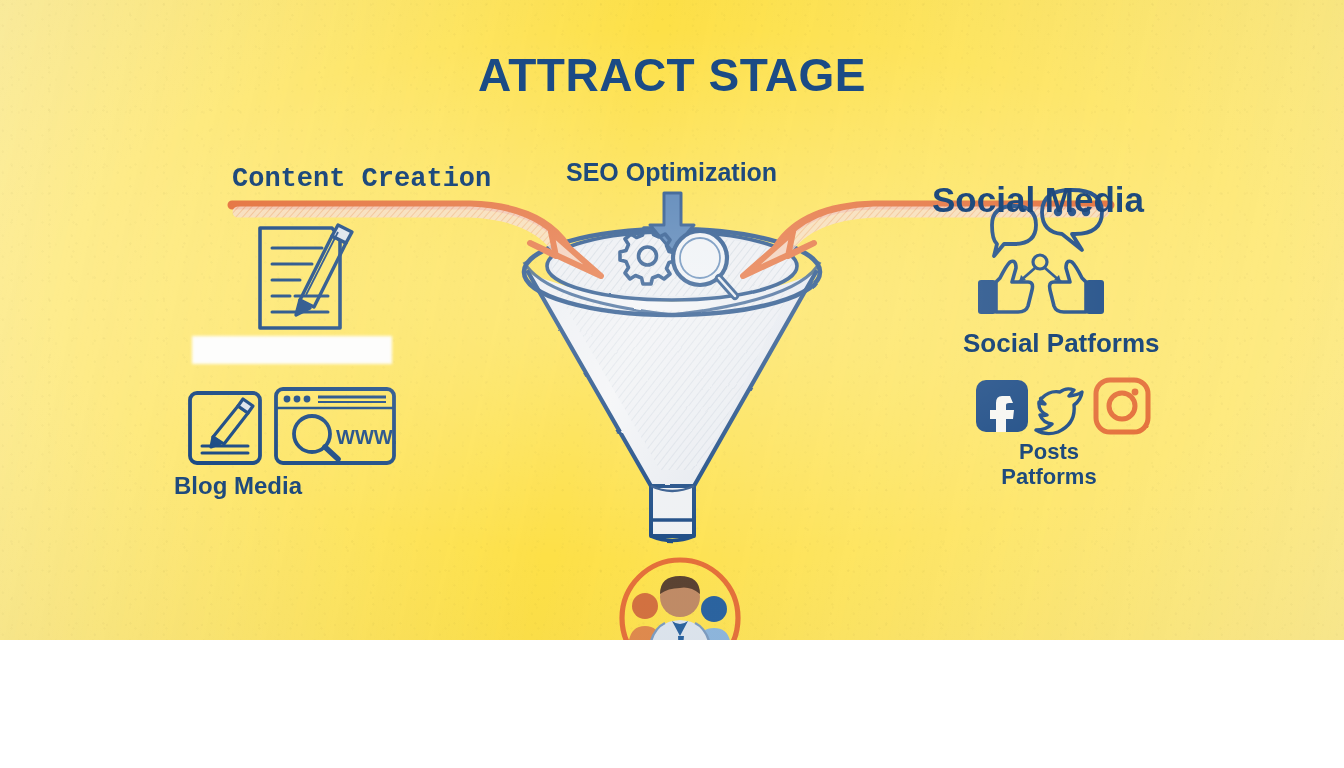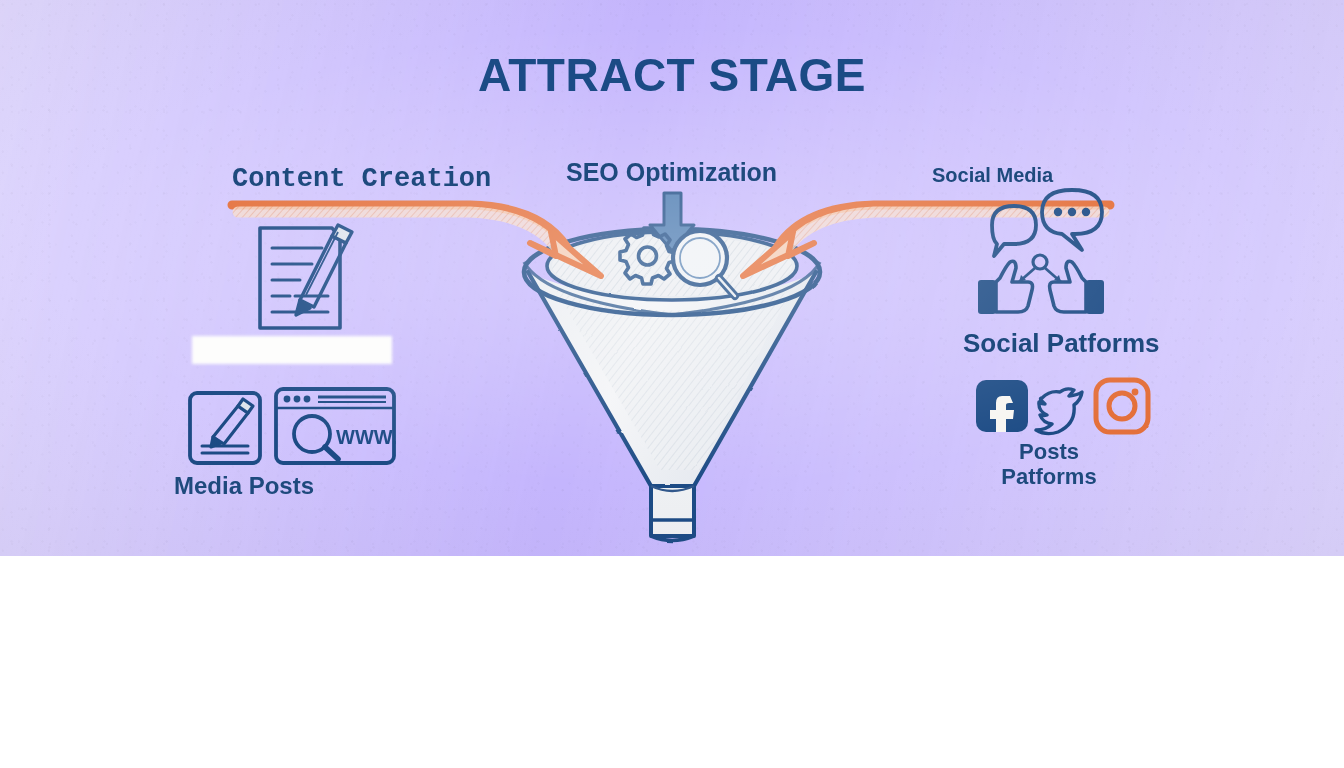--- a/index.html
+++ b/index.html
@@ -11,9 +11,9 @@
   #canvas {
     position: relative;
     width: 1344px;
-    height: 556px;
+    height: 640px;
     overflow: hidden;
-    background: #c4b5fd;
+    background: #fde047;
     font-family: "Liberation Sans", sans-serif;
   }
   

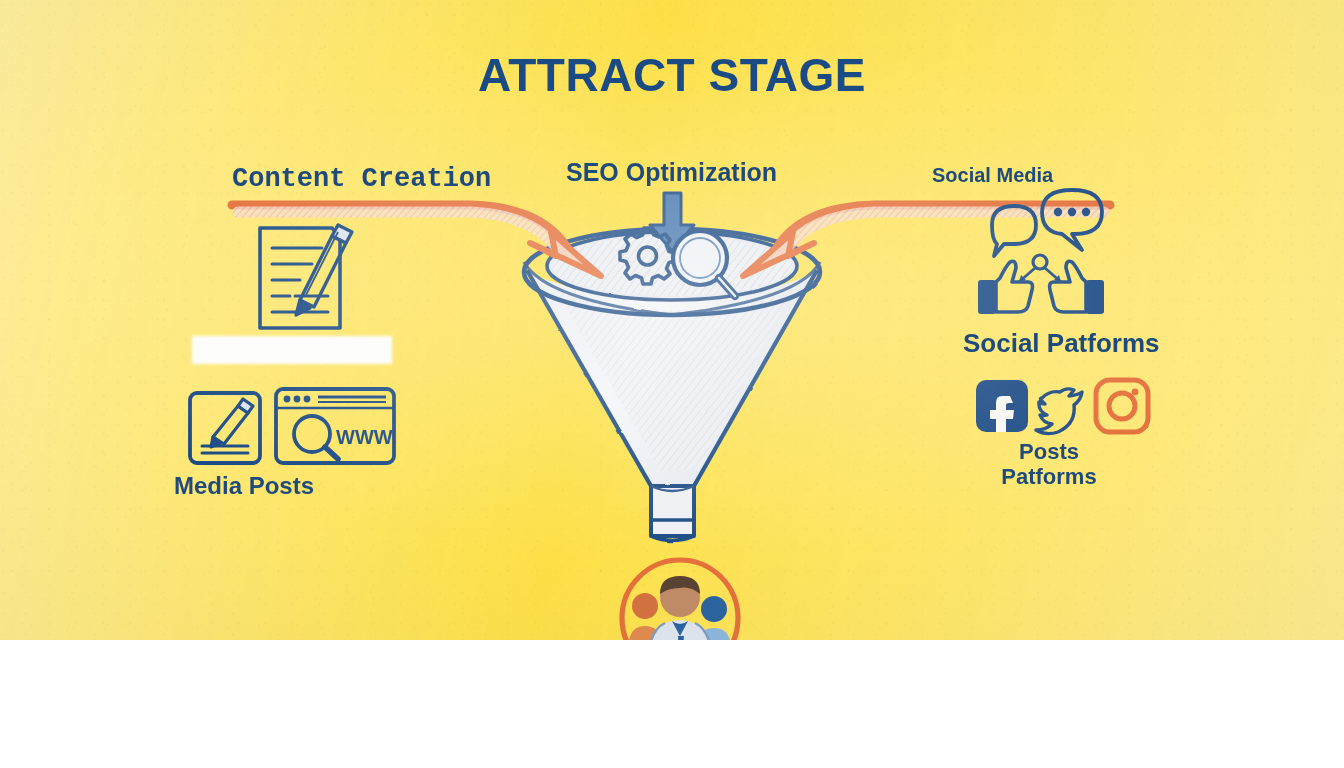--- a/index.html
+++ b/index.html
@@ -60,7 +60,7 @@
   }
   .label-content  { left: 232px; top: 164px; font-size: 27px; font-family: Liberation Mono, monospace; }
   .label-seo      { left: 566px; top: 158px; font-size: 25px; }
-  .label-social   { left: 932px; top: 164px; font-size: 20px; }
+  .label-social   { left: 932px; top: 180px; font-size: 35px; }
   .label-platforms-cap { left: 963px; top: 328px; font-size: 26px; text-align: center; }
   .label-blog     { left: 174px; top: 472px; font-size: 24px; }
   .label-target   { left: 0; right: 0; top: 686px; text-align: center; font-size: 28px; }

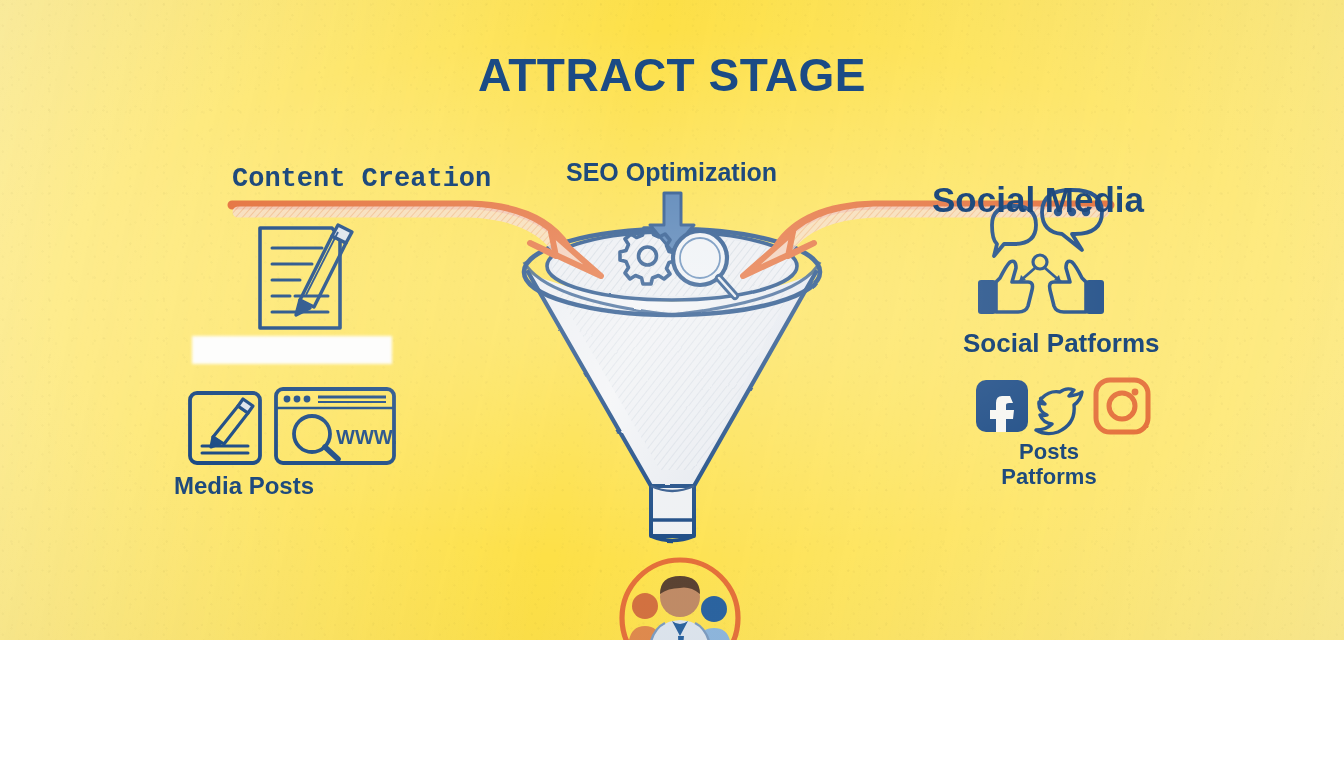--- a/index.html
+++ b/index.html
@@ -307,7 +307,7 @@
     <div>Patforms</div>
   </div>
 
-  <div class="label label-blog">Media Posts</div>
+  <div class="label label-blog">Blog Media</div>
 
 
 </div>

